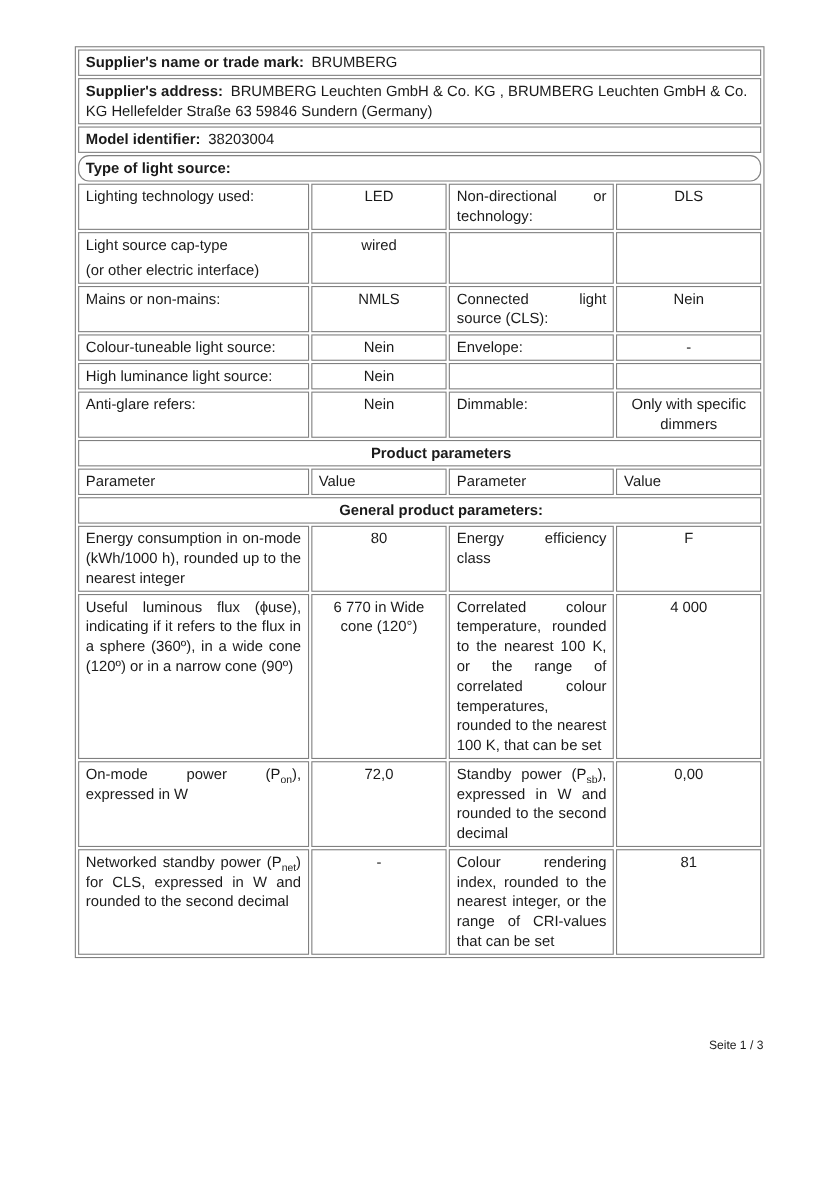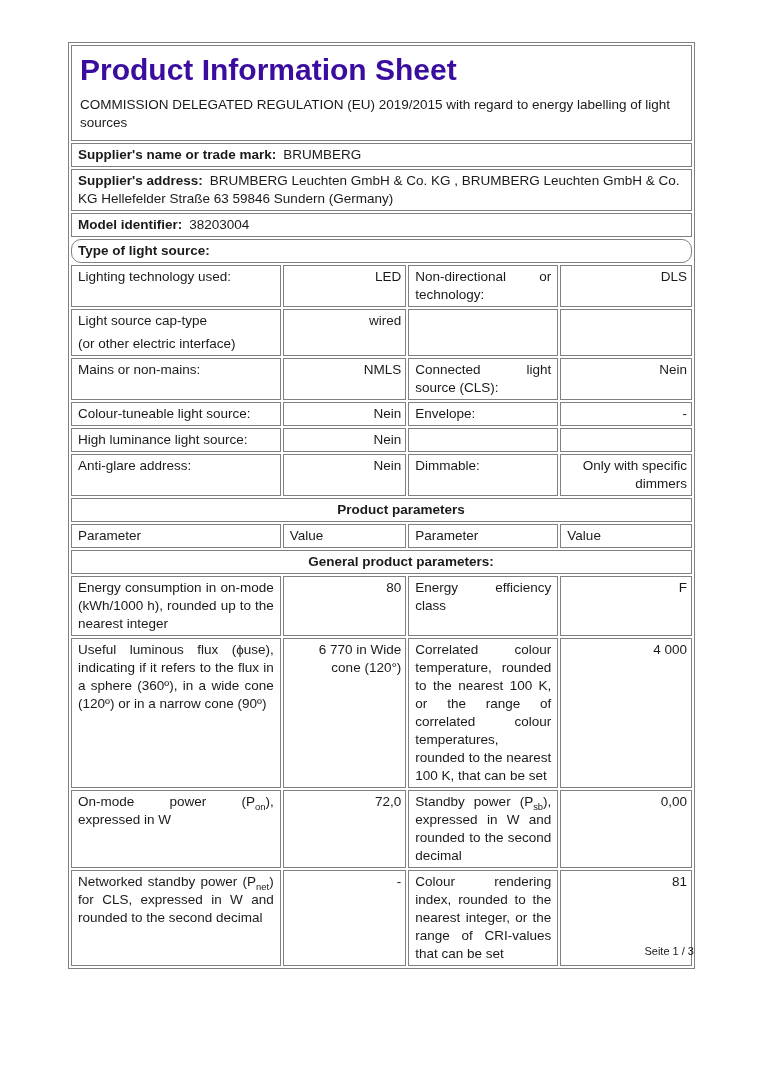--- a/index.html
+++ b/index.html
@@ -57,12 +57,6 @@
       <col style="width:21.4%">
     </colgroup>
     <tbody id="sheet-body">
-      <tr>
-        <td colspan="4" class="title-cell">
-          <h1 class="doc-title">Product Information Sheet</h1>
-          <p class="subtitle">COMMISSION DELEGATED REGULATION (EU) 2019/2015 with regard to energy labelling of light sources</p>
-        </td>
-      </tr>
     <tr>
           <td class="info-cell" colspan="4"><span class="lbl">Supplier's name or trade mark:</span><span class="val">BRUMBERG</span></td>
         </tr>

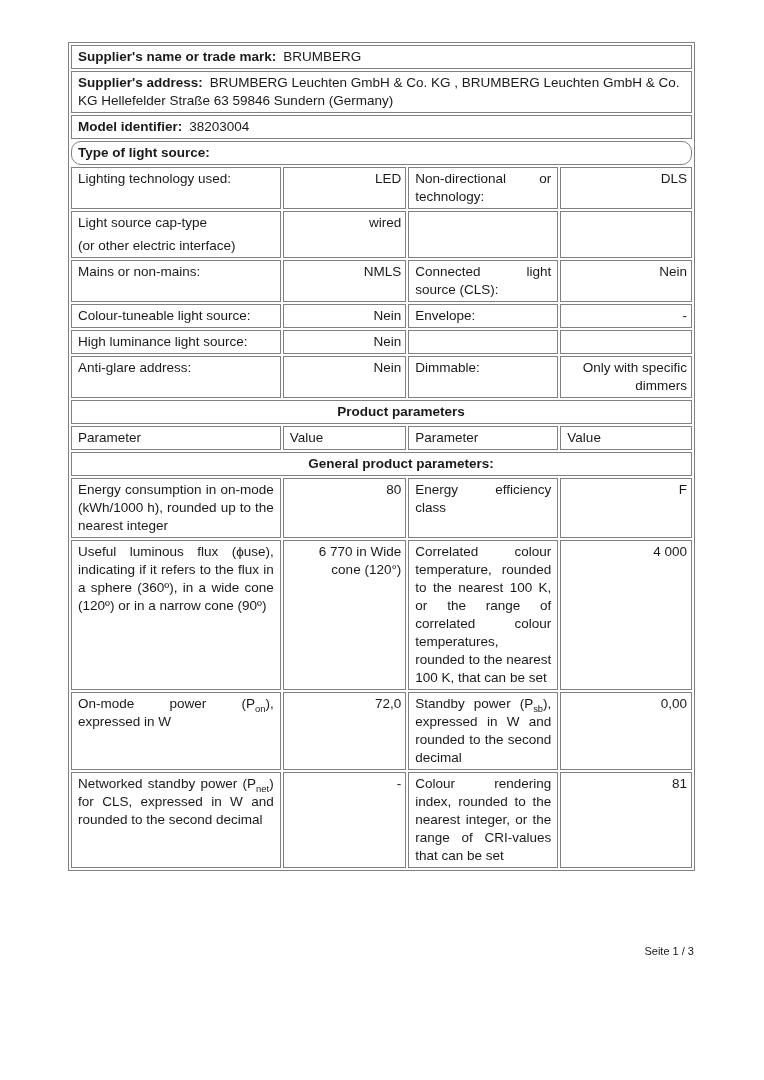--- a/index.html
+++ b/index.html
@@ -36,7 +36,7 @@
   td.band-center{font-weight:bold;text-align:center;padding-left:45px;}
   td.hdr{text-align:left;}
   td.param{text-align:justify;}
-  td.value{text-align:right;padding:2px 4px;margin-top:43px;}
+  td.value{text-align:center;padding:2px 4px;margin-top:43px;}
   .para{margin:0 0 5px;}
   .para:last-child{margin-bottom:0;}
   sub{font-size:70%;line-height:0;}

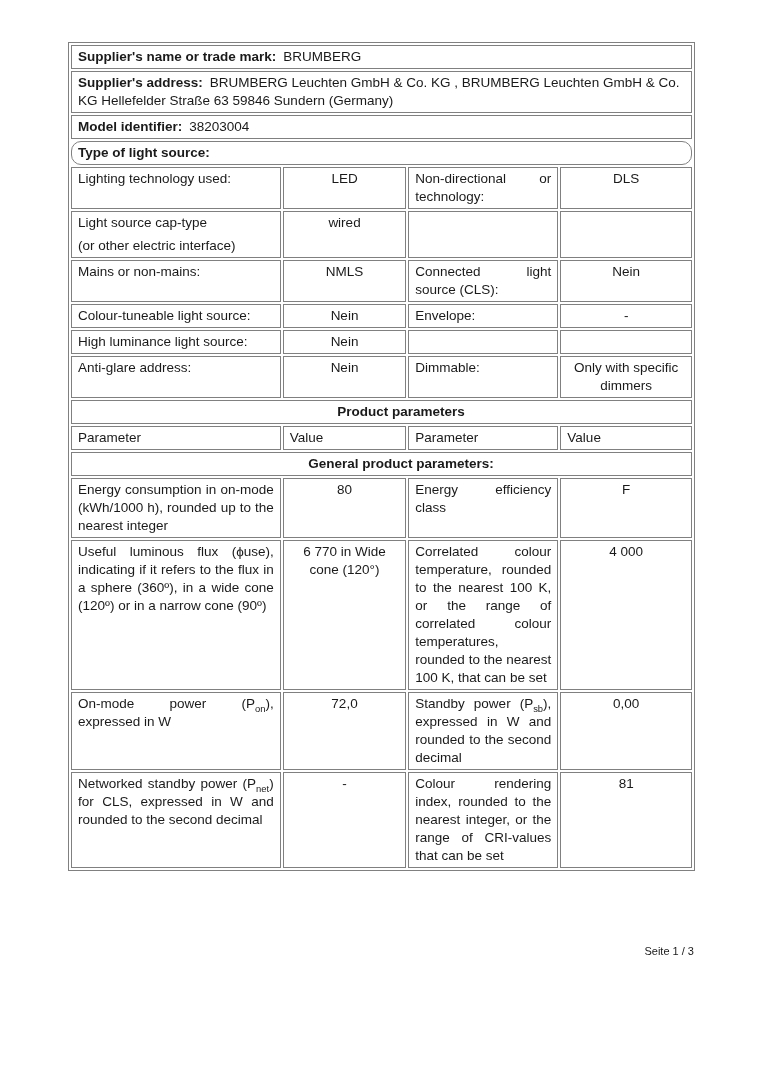--- a/index.html
+++ b/index.html
@@ -142,7 +142,7 @@
         </tr>
         <tr>
           <td class="param">
-            <div class="para">Anti-glare address:</div>
+            <div class="para">Anti-glare refers:</div>
           </td>
           <td class="value">
             <div class="para">Nein</div>

